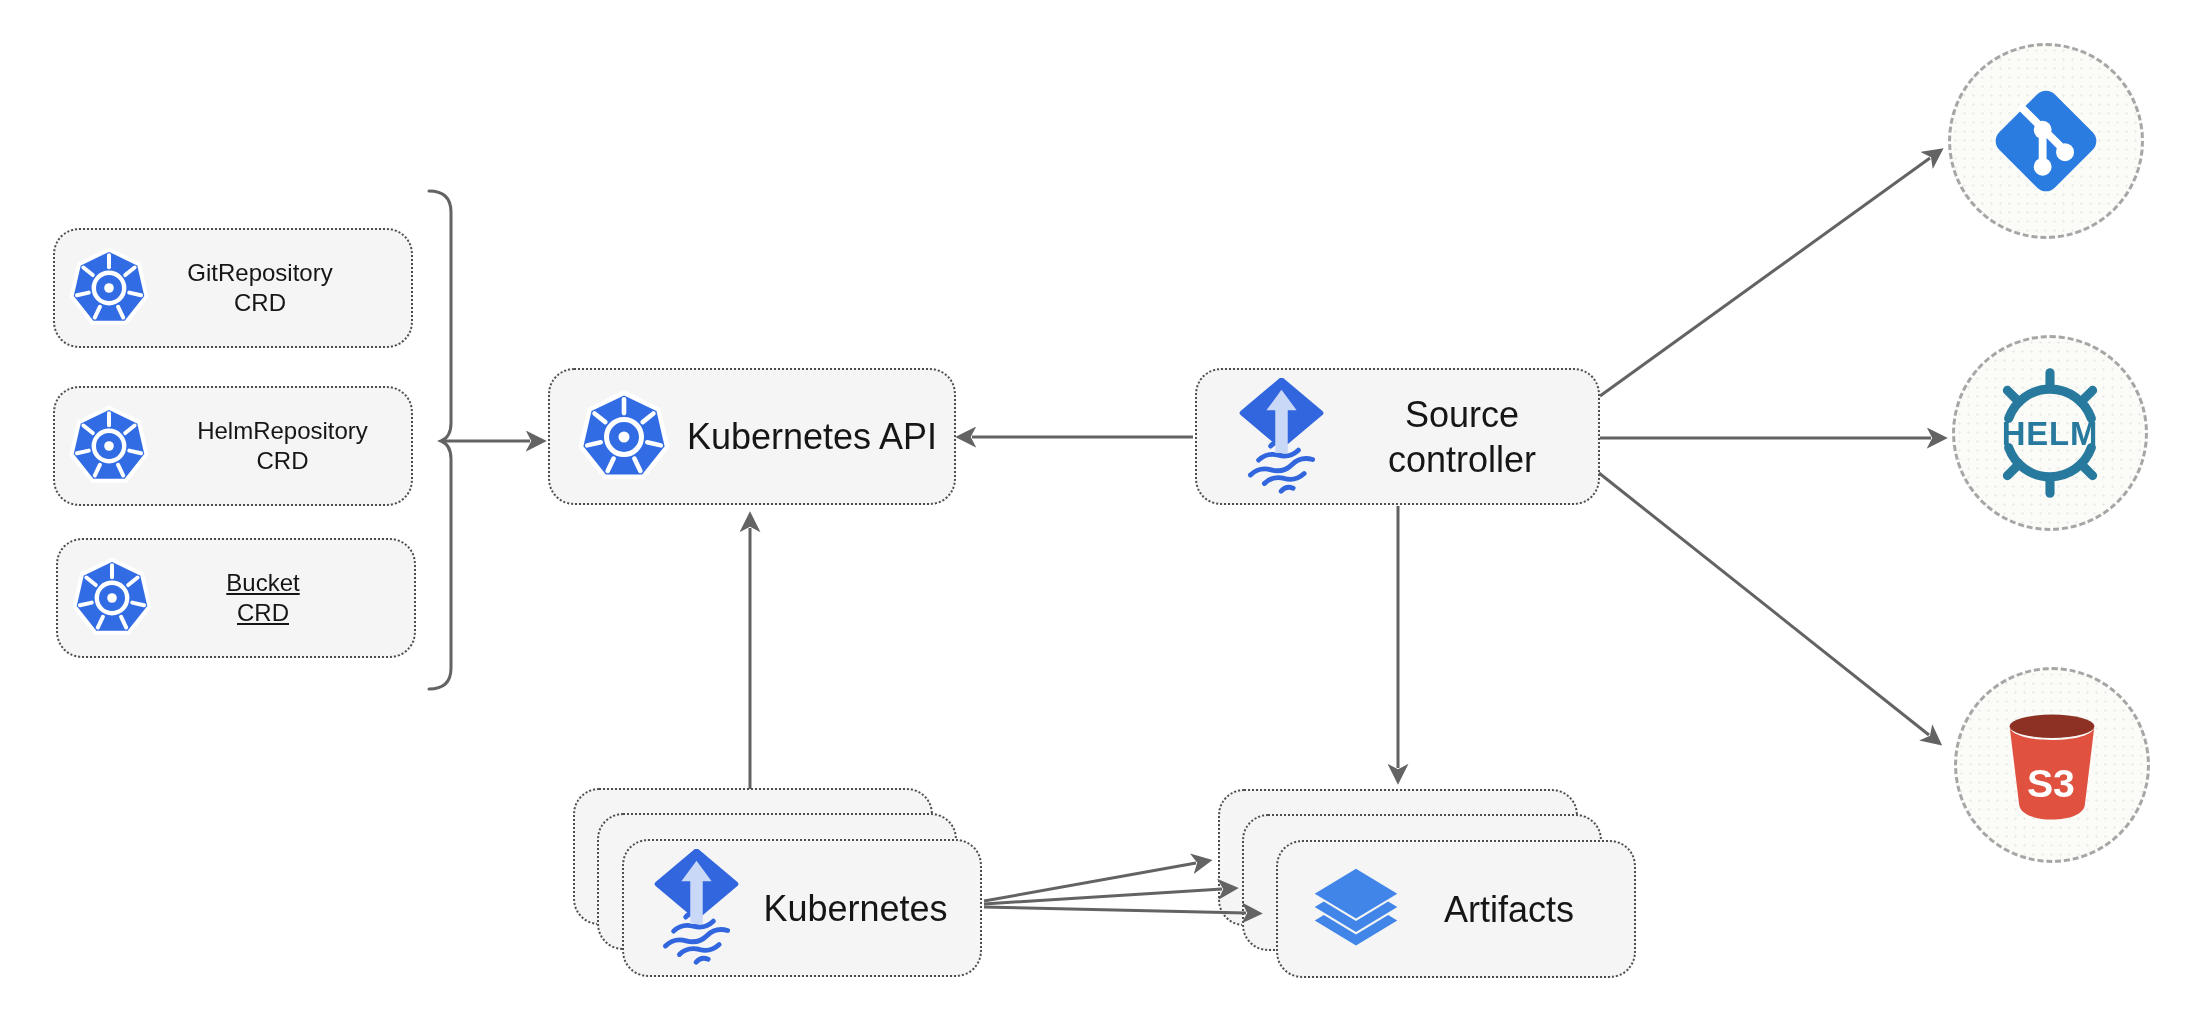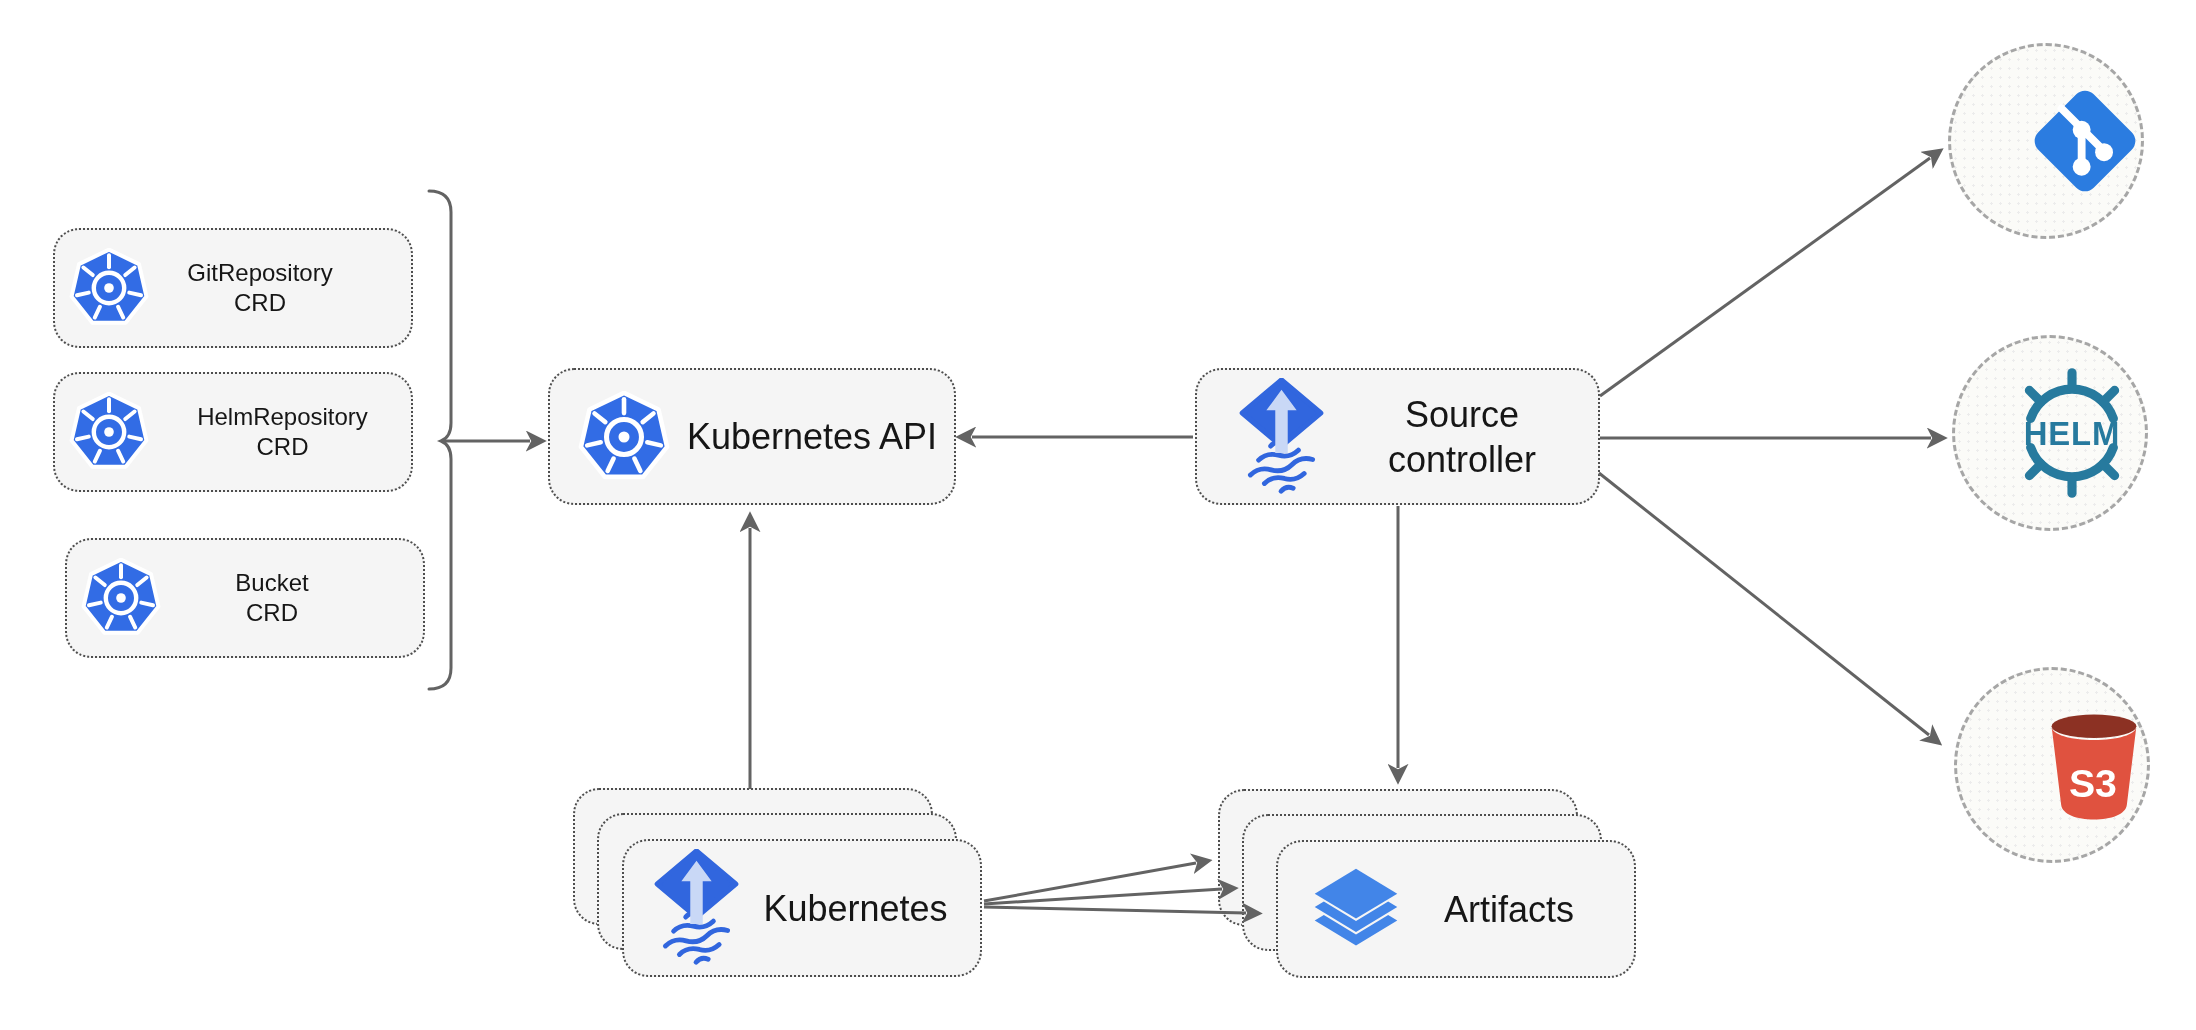--- a/index.html
+++ b/index.html
@@ -150,7 +150,7 @@
     </div>
   </div>
 
-  <div class="box crd" style="left:53px;top:372px;width:360px;height:120px;padding:0 40px 0 14px;gap:45px;">
+  <div class="box crd" style="left:53px;top:386px;width:360px;height:120px;padding:0 40px 0 14px;gap:45px;">
     <span class="icon" style="width:80px;height:80px;">
       <svg width="80" height="80">
           <use href="#sym-k8s"></use>

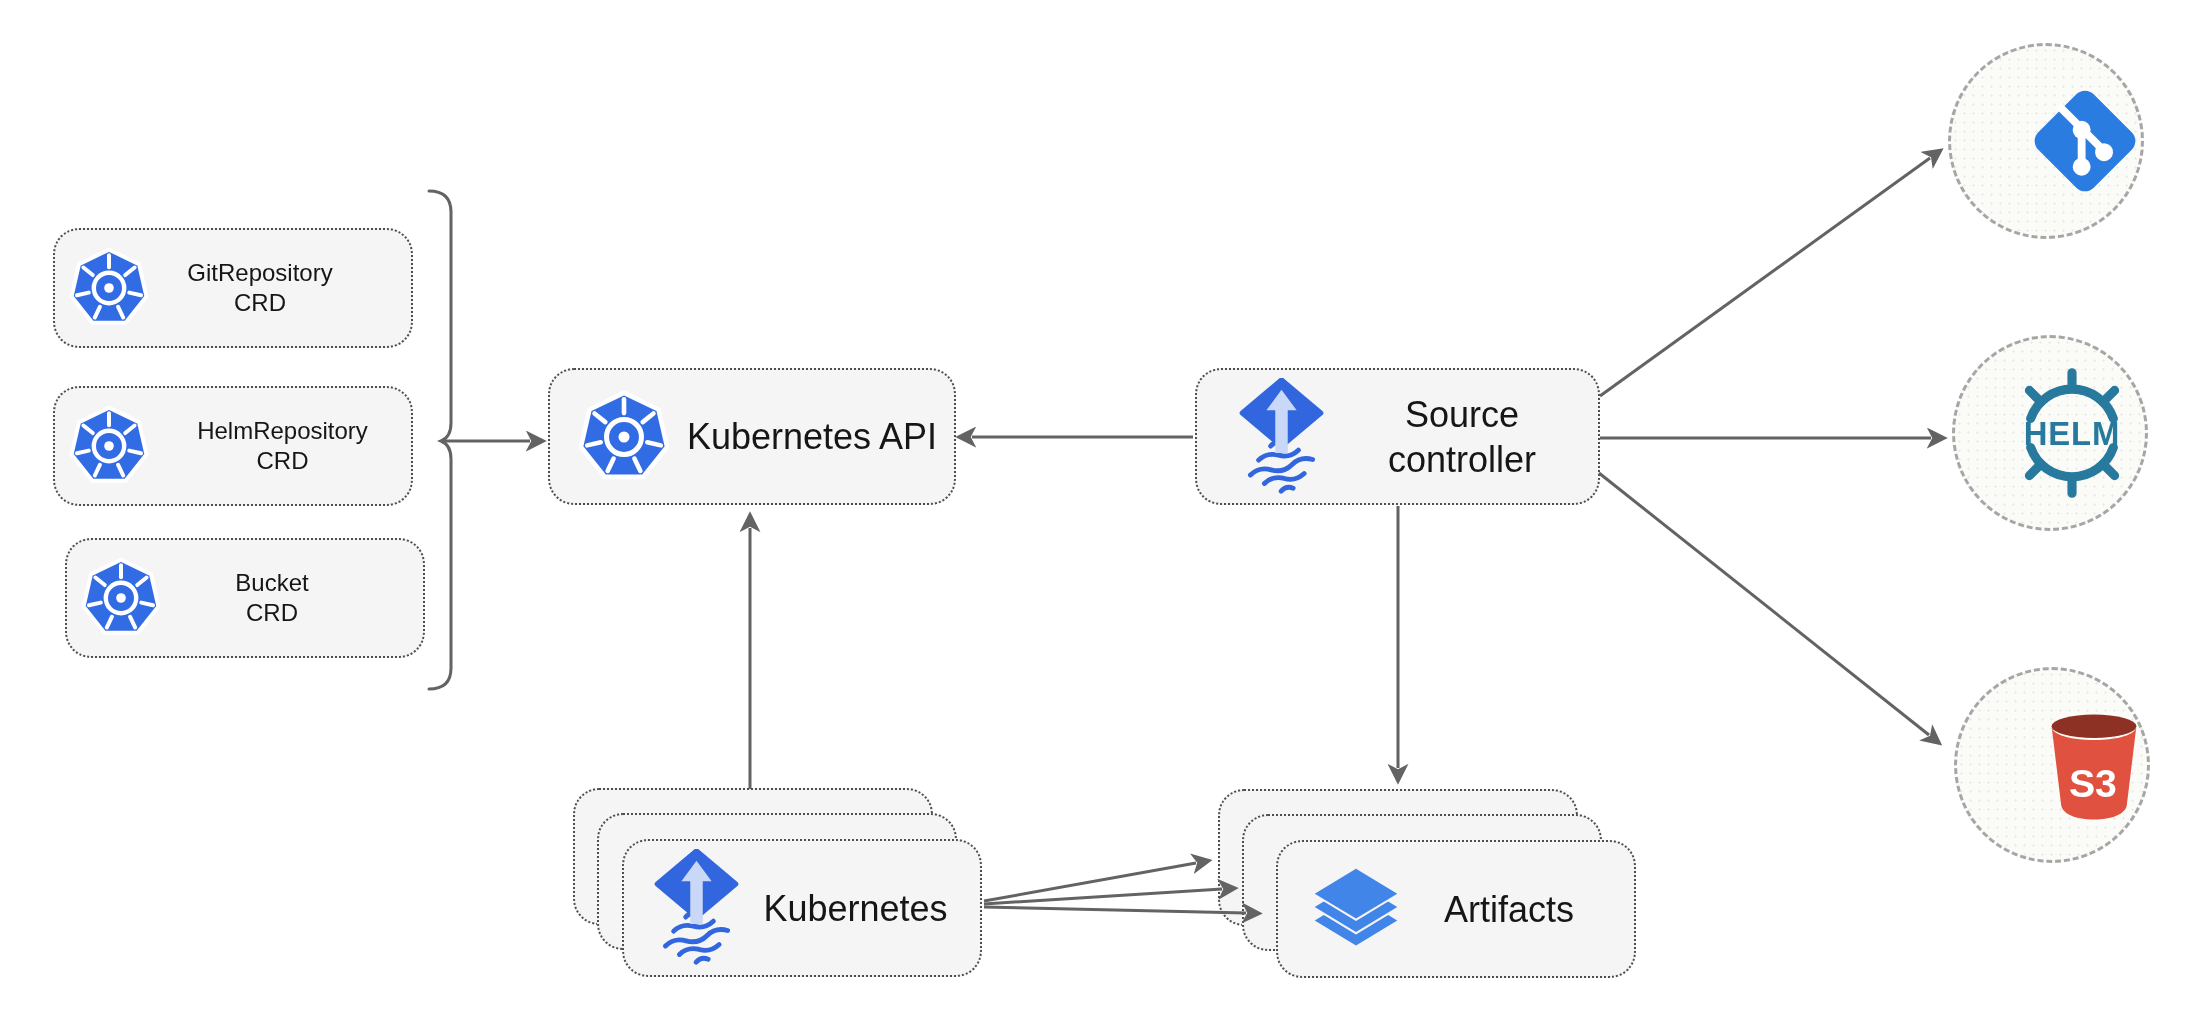--- a/index.html
+++ b/index.html
@@ -38,7 +38,7 @@
     background-color:var(--circle-fill,#fbfbf8);
     background-image:radial-gradient(circle,#ececec 1.2px,transparent 1.3px);
     background-size:9px 9px;
-    display:flex;align-items:center;justify-content:flex-end;
+    display:flex;align-items:center;justify-content:center;
     z-index:1;
   }
 

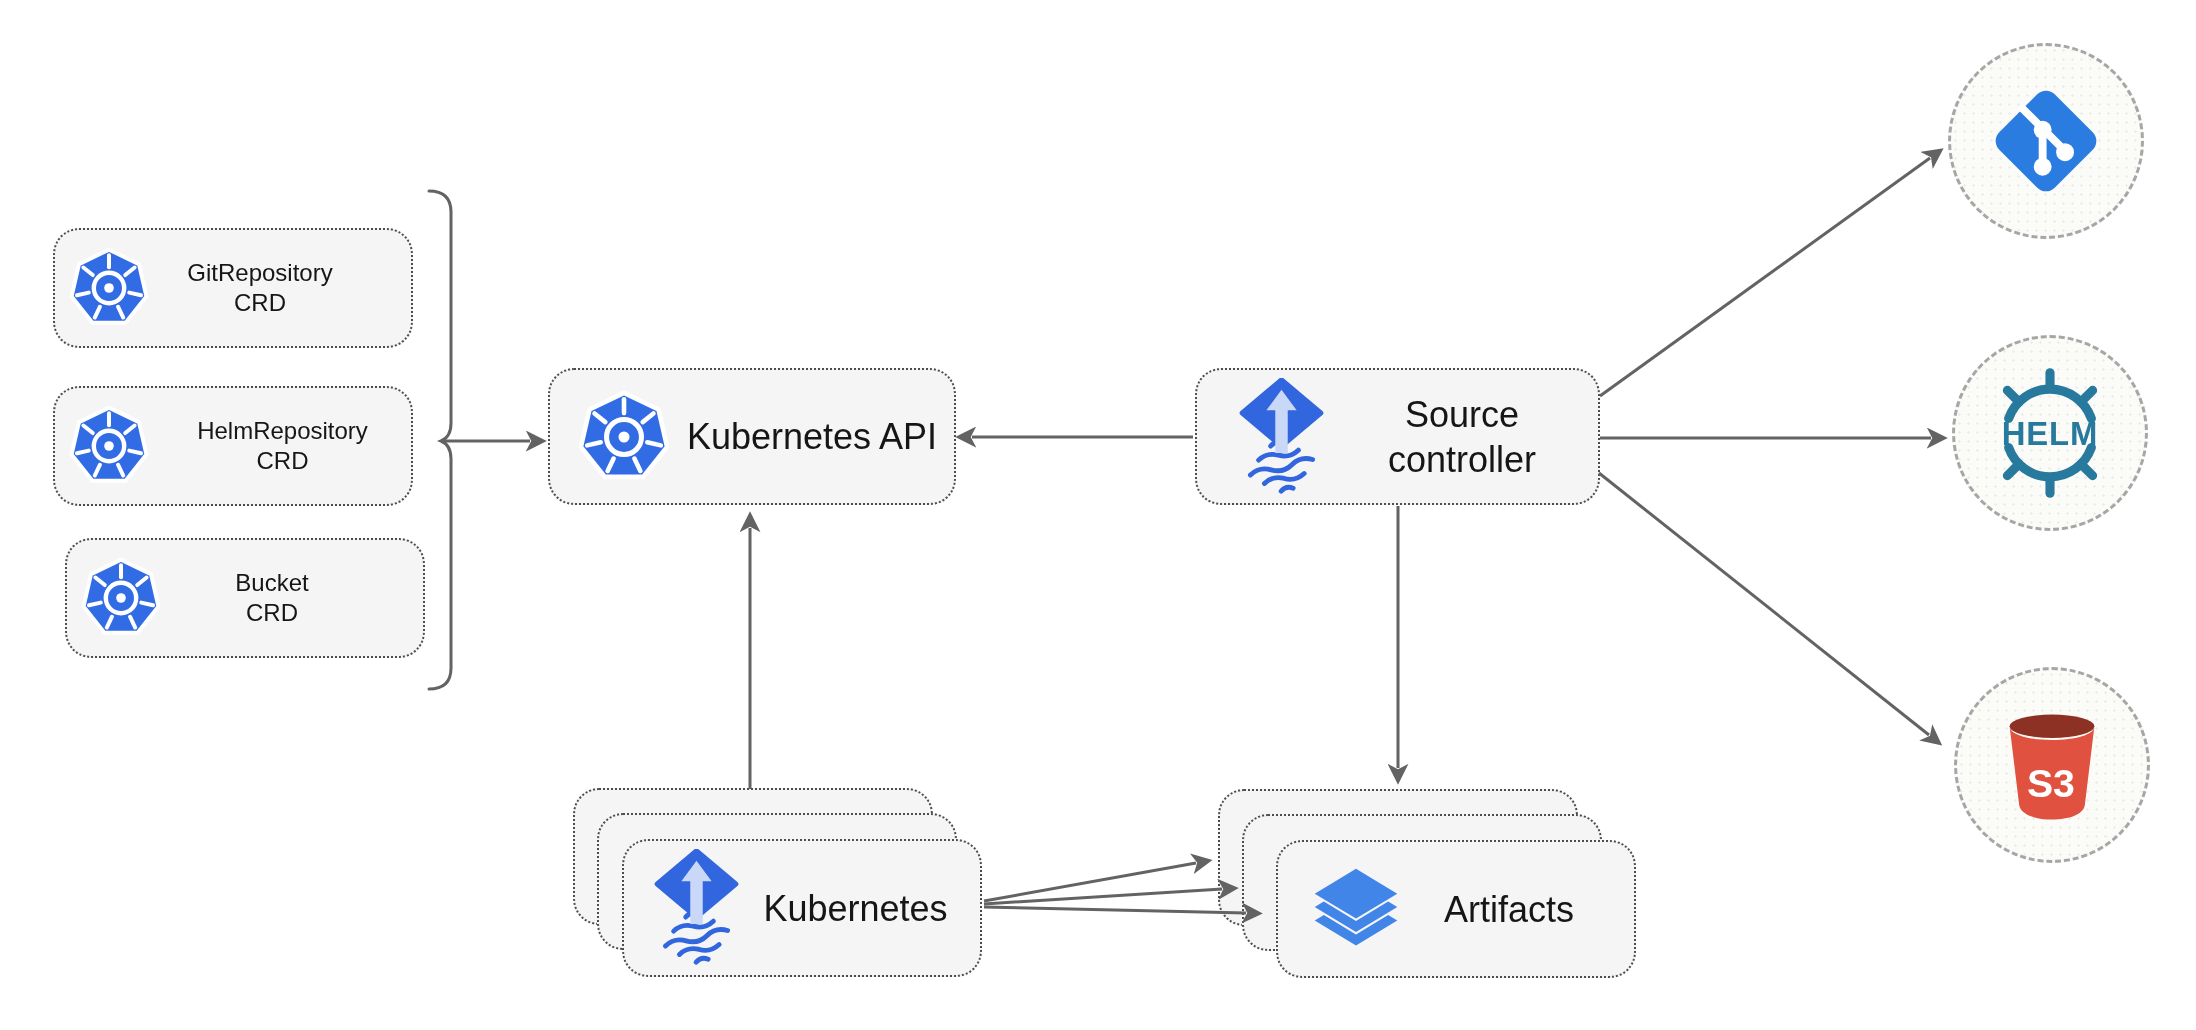--- a/index.html
+++ b/index.html
@@ -162,7 +162,7 @@
     </div>
   </div>
 
-  <div class="box crd" style="left:65px;top:538px;width:360px;height:120px;padding:0 40px 0 14px;">
+  <div class="box crd" style="left:56px;top:538px;width:360px;height:120px;padding:0 40px 0 14px;text-decoration:underline;">
     <span class="icon" style="width:80px;height:80px;">
       <svg width="80" height="80">
           <use href="#sym-k8s"></use>

